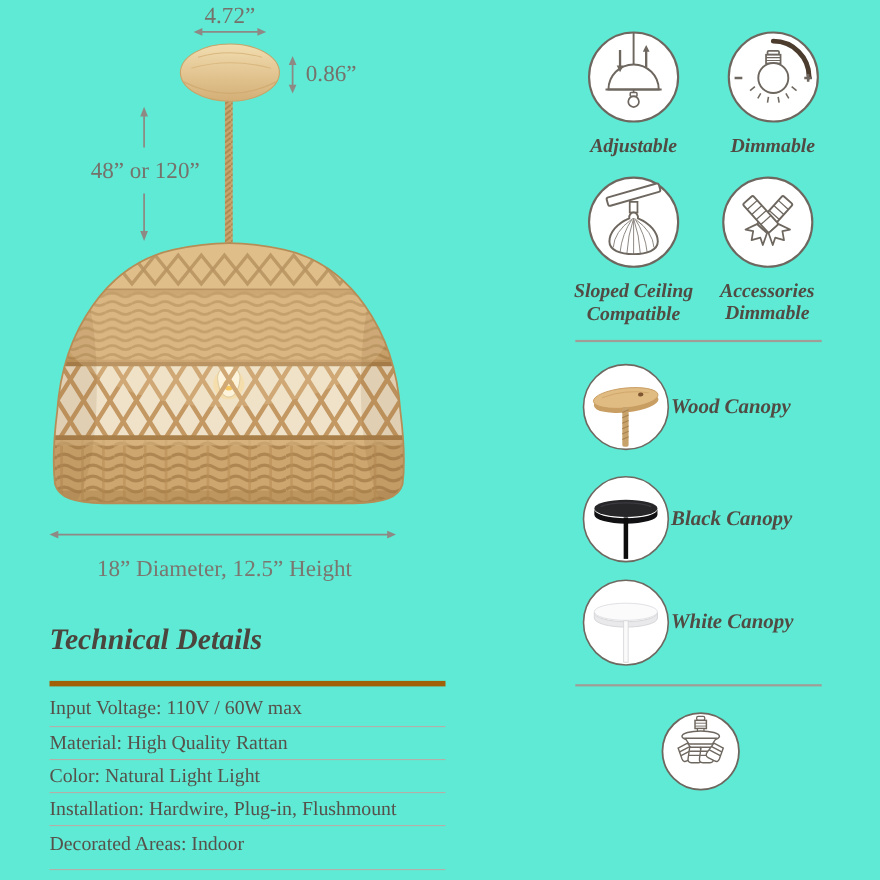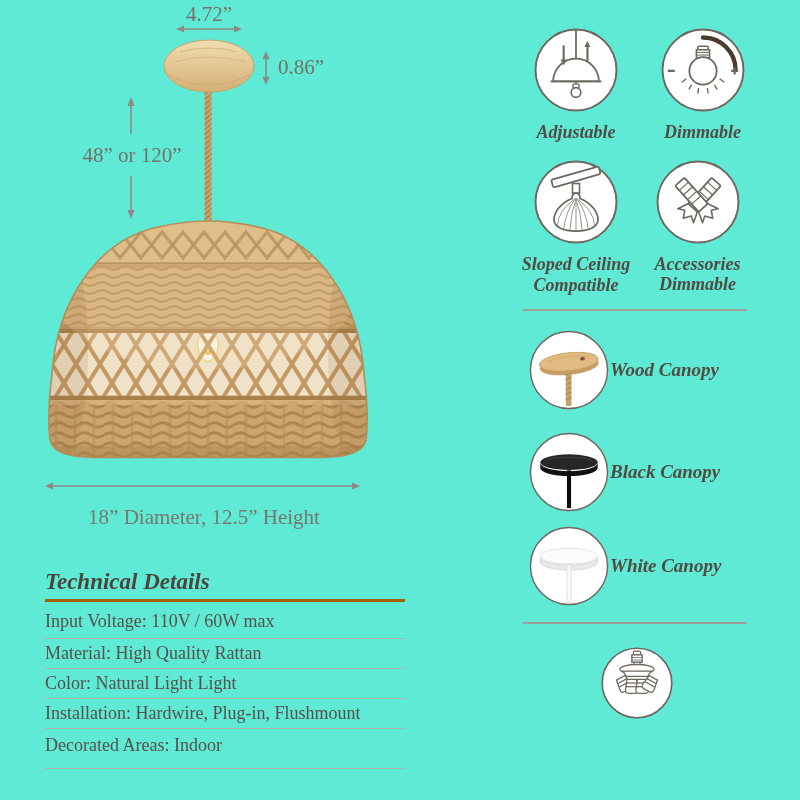--- a/index.html
+++ b/index.html
@@ -10,8 +10,8 @@
   .diagram-svg text{font-family:"Liberation Serif","DejaVu Serif",serif;fill:#76716b;font-size:21px;}
   
   .tech{position:absolute;left:45px;top:568px;width:360px;}
-  .tech h2{margin:0;font-style:italic;font-weight:600;font-size:23px;line-height:27px;
-           color:#4b453e;padding-bottom:4px;border-bottom:3px solid #a16207;}
+  .tech h2{margin:0;font-style:italic;font-weight:600;font-size:27px;line-height:27px;
+           color:#4b453e;padding-bottom:24px;border-bottom:5px solid #a16207;}
   .tech-row{font-size:18px;line-height:23px;color:#57514b;padding:3px 0;
             border-bottom:1px solid #b4afa8;}
   .tech-row:nth-child(1){padding-top:8px;padding-bottom:5px;}

